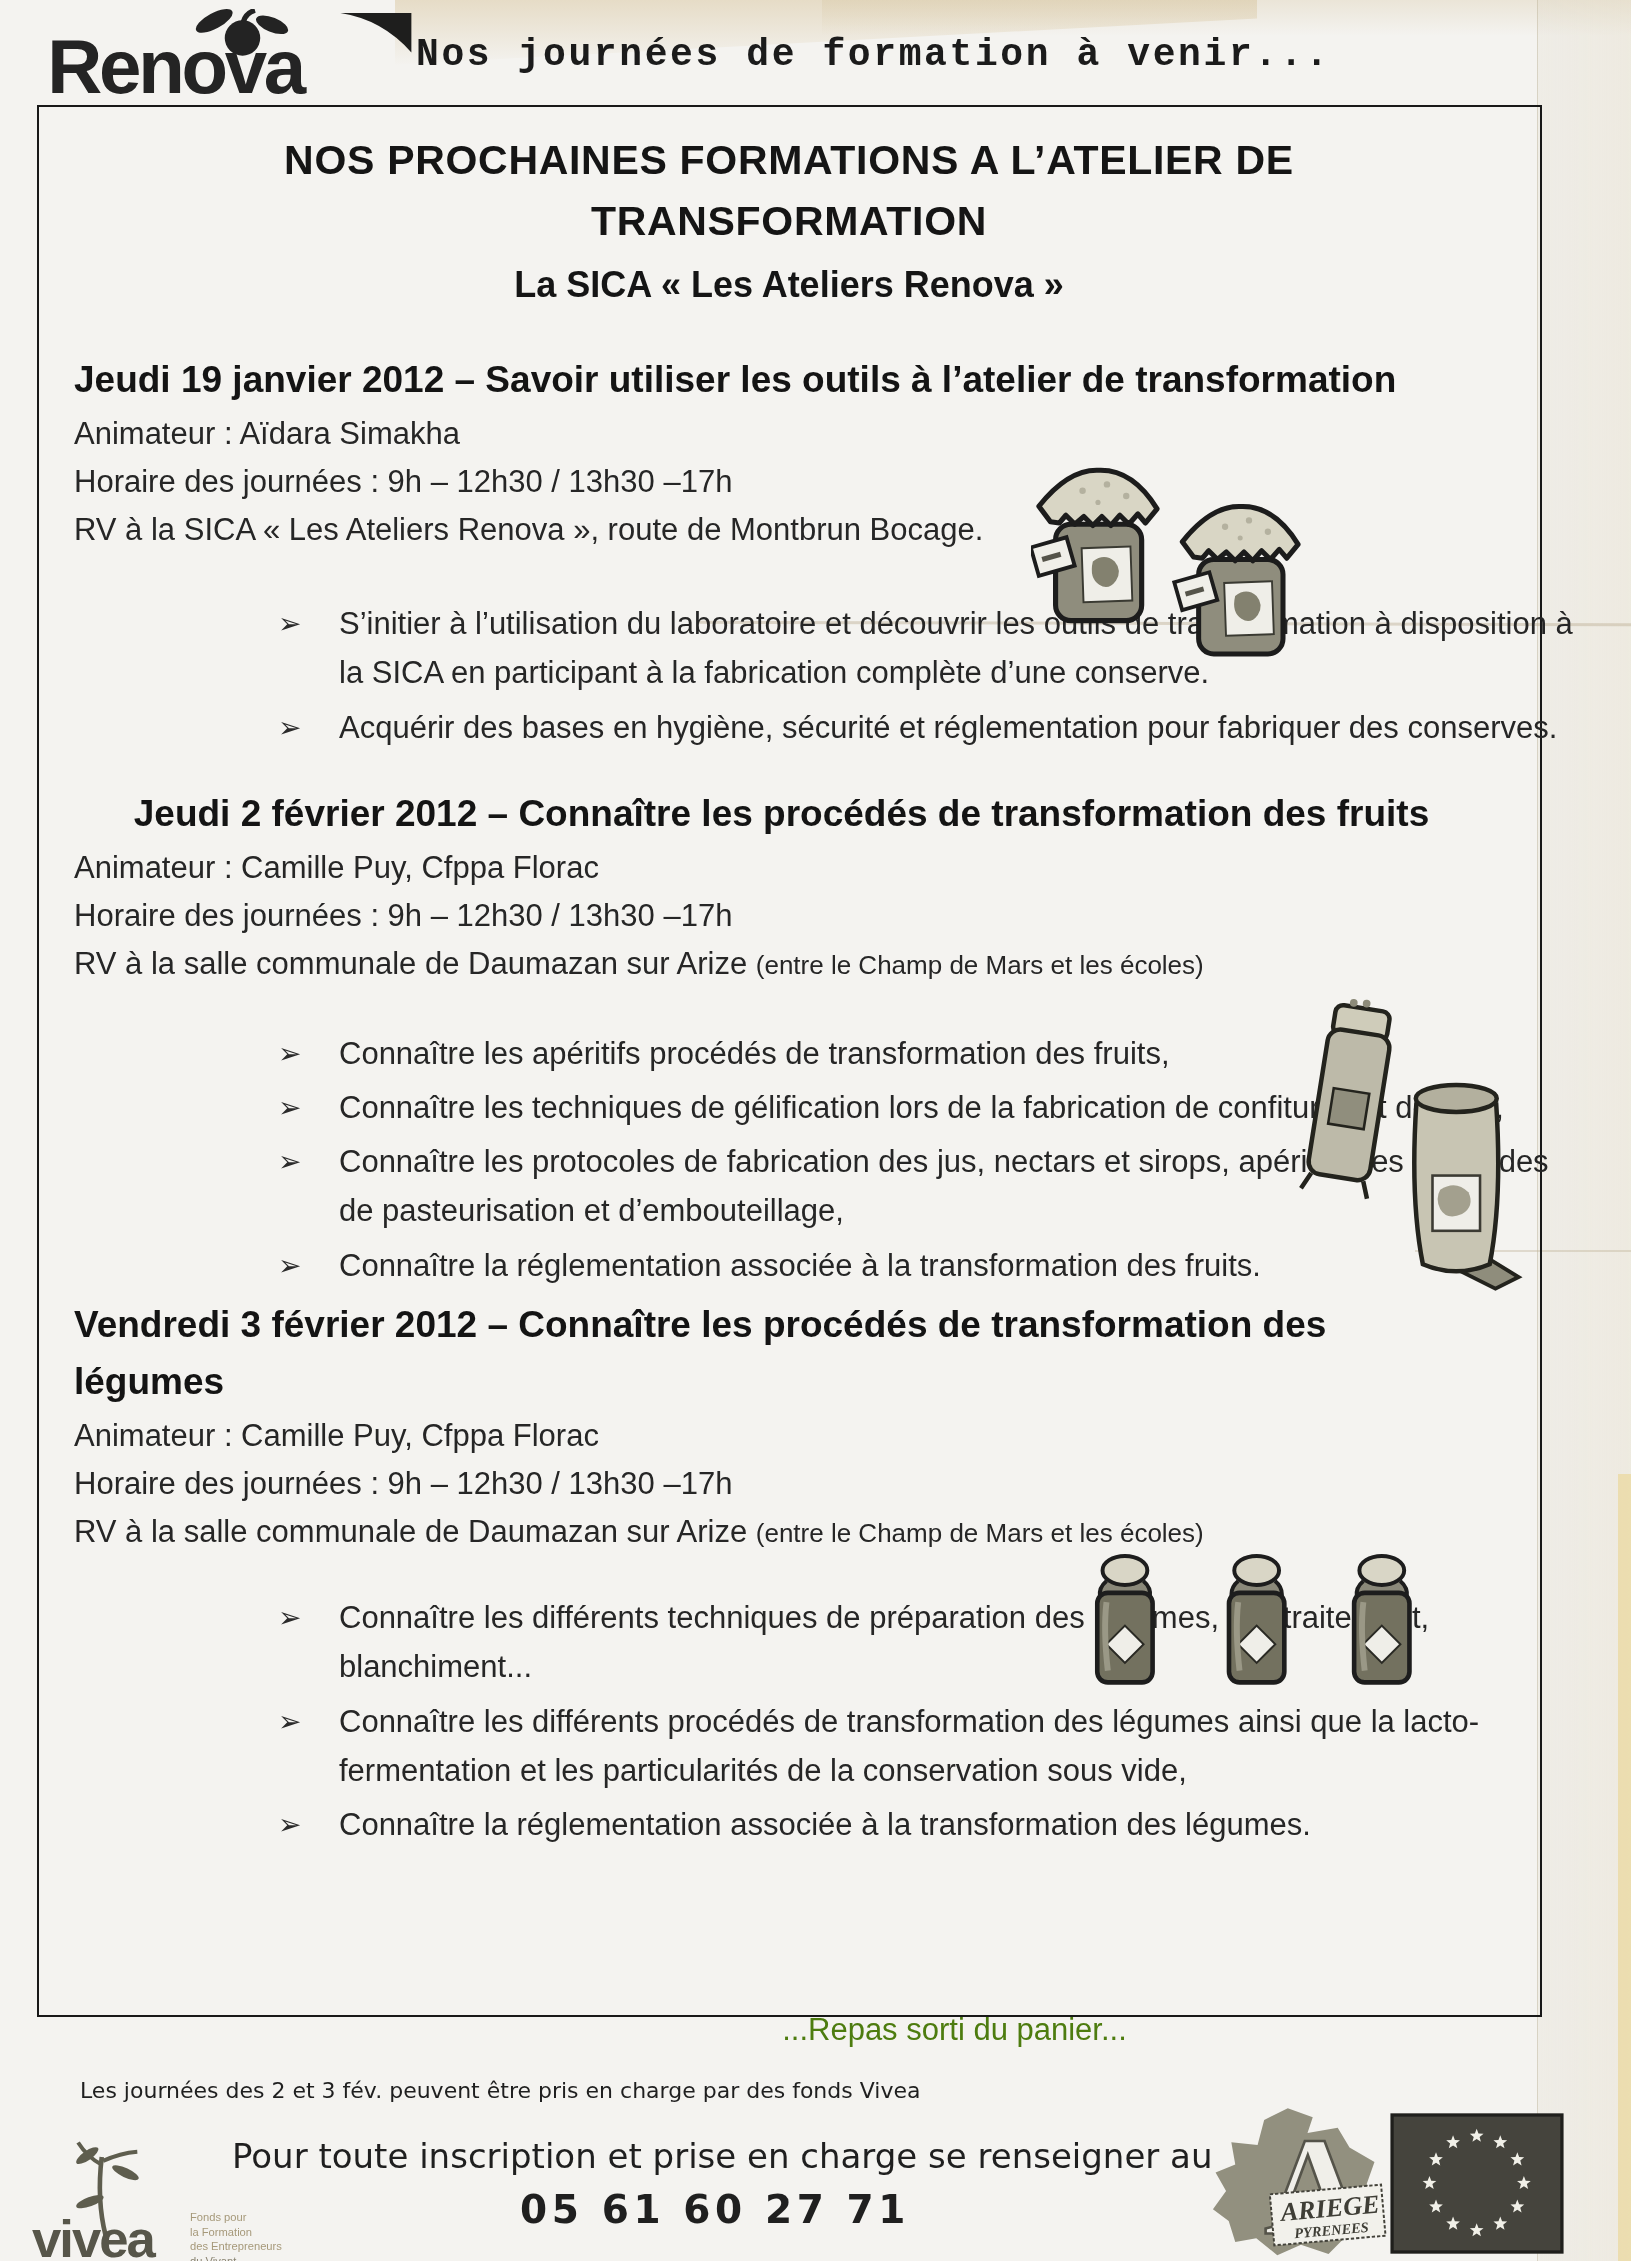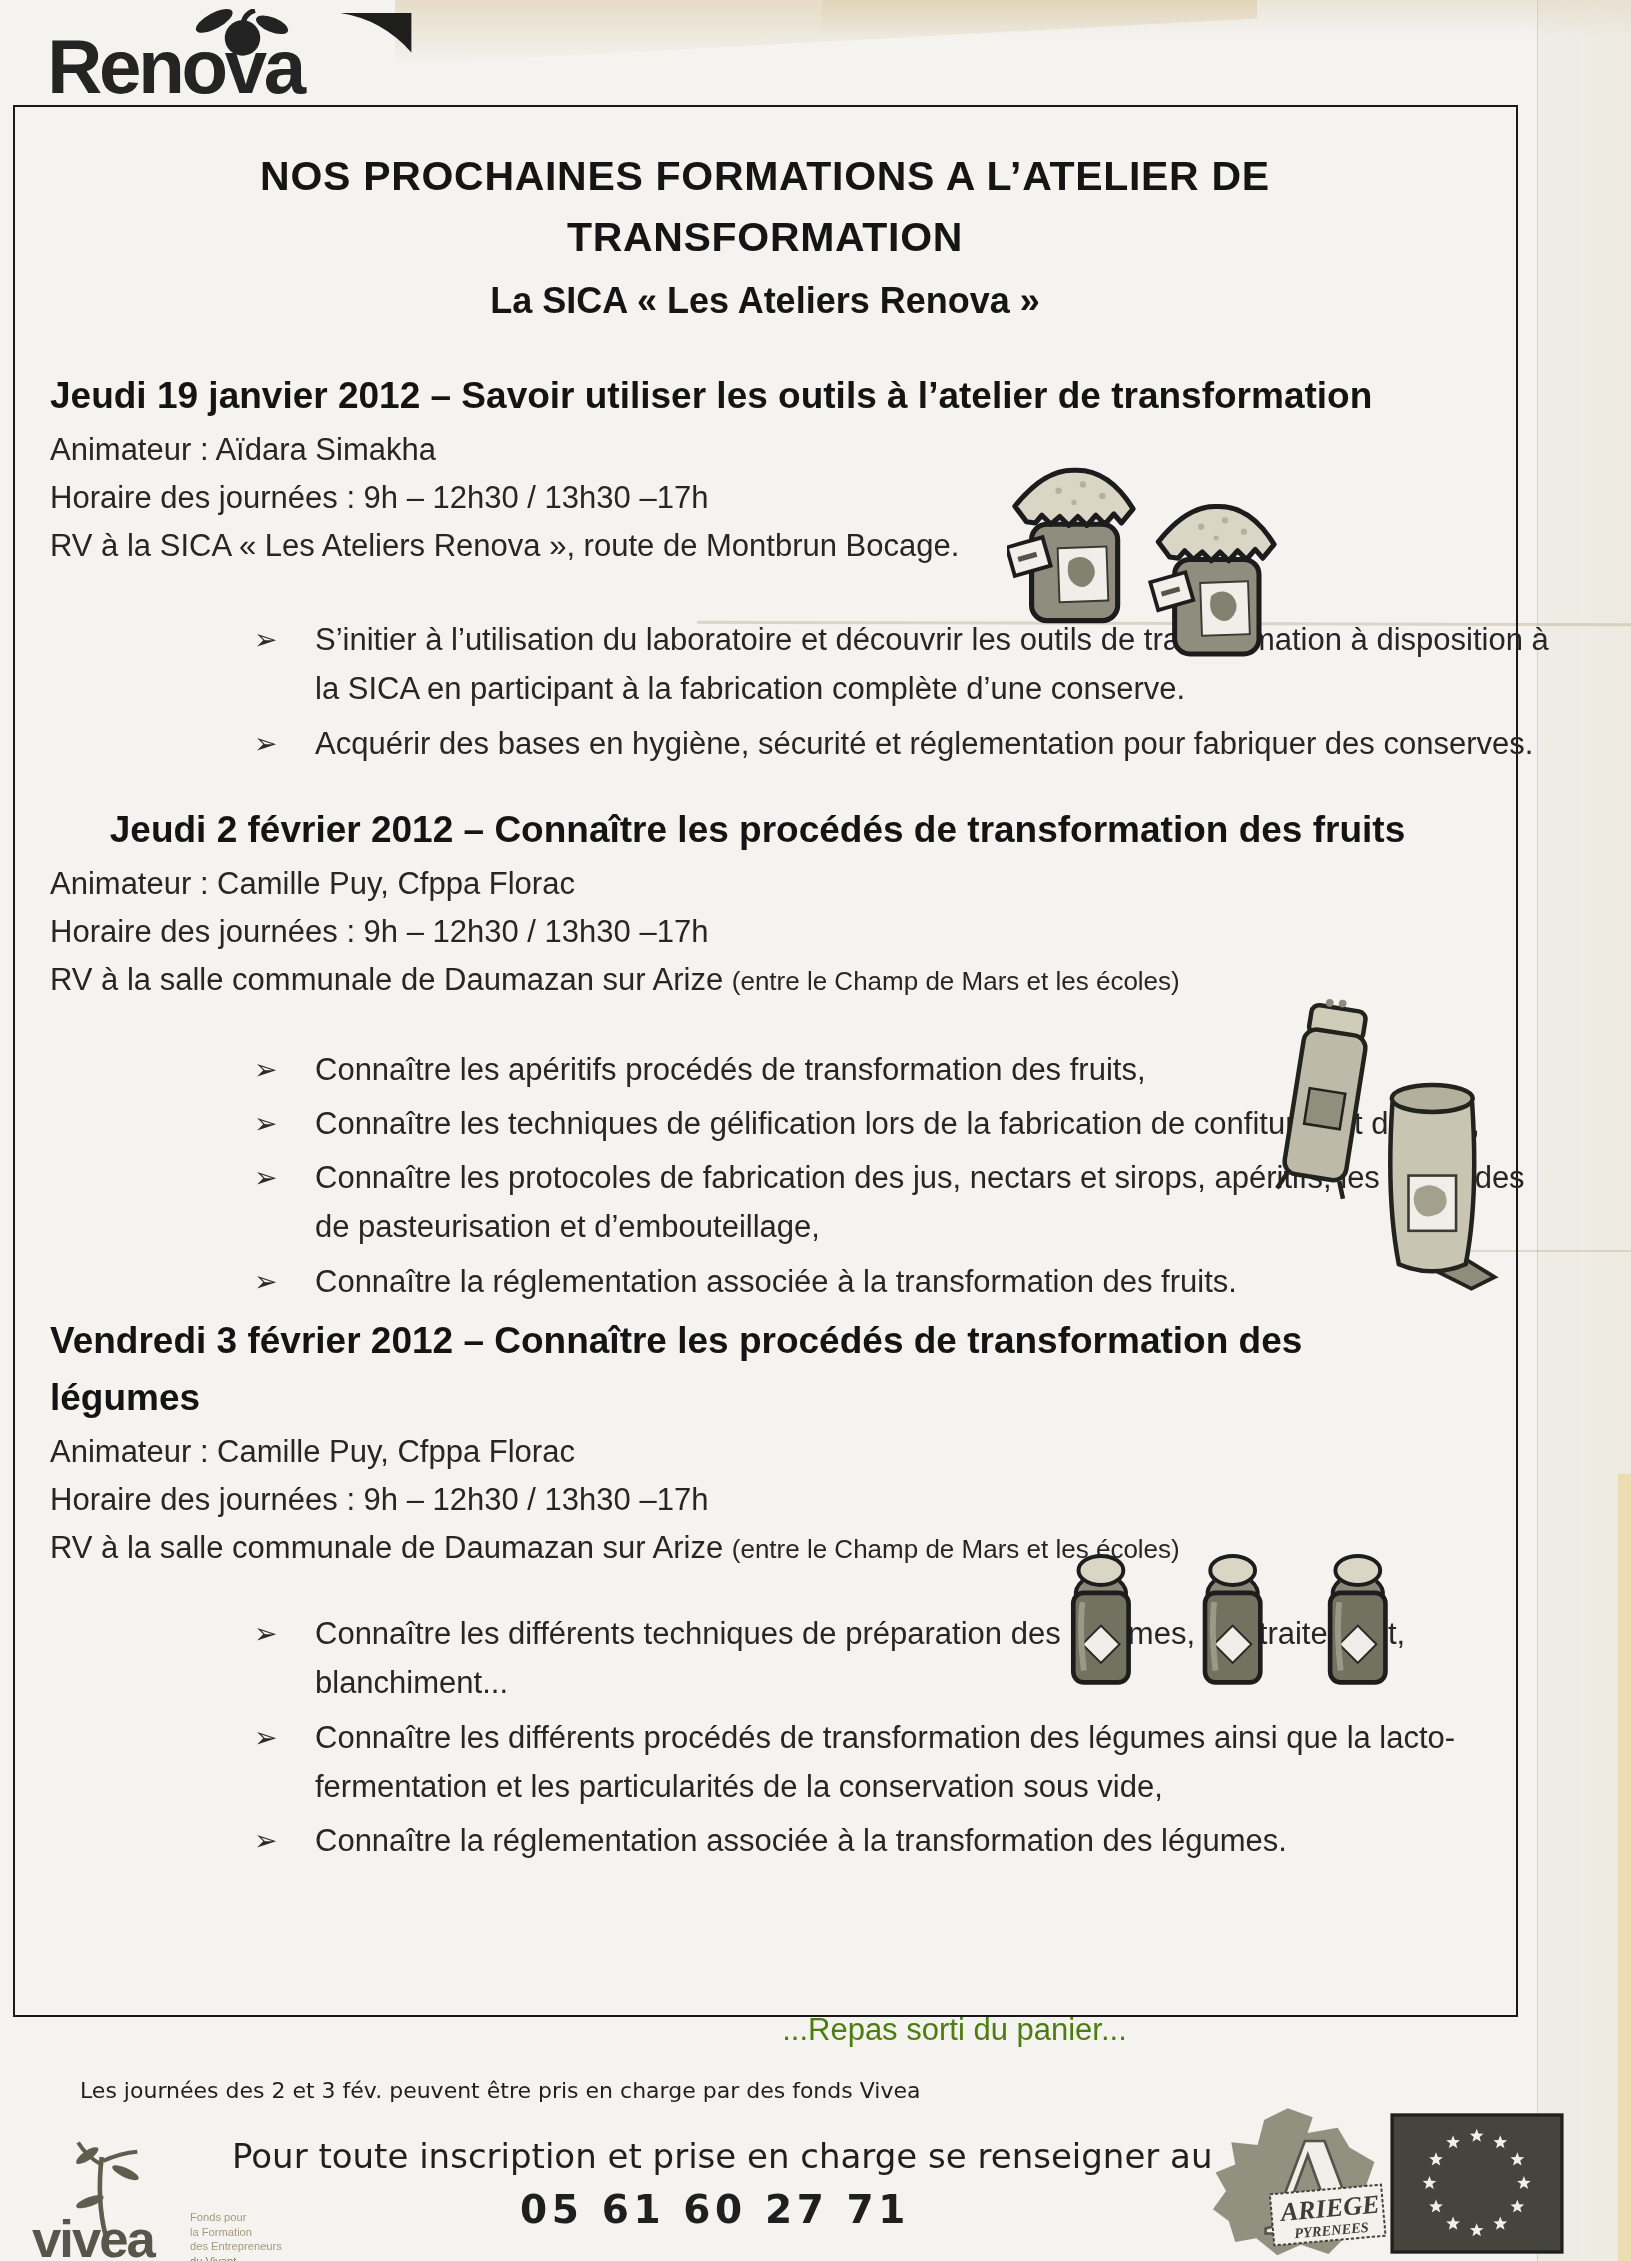--- a/index.html
+++ b/index.html
@@ -111,6 +111,7 @@
       <text x="2" y="128" font-family="Liberation Sans, sans-serif" font-weight="bold" font-size="116" letter-spacing="-5" fill="#242424">Renova</text>
     </svg>
   </div>
+  <div class="tagline">Nos journées de formation à venir...</div>
 
   <div class="box">
 

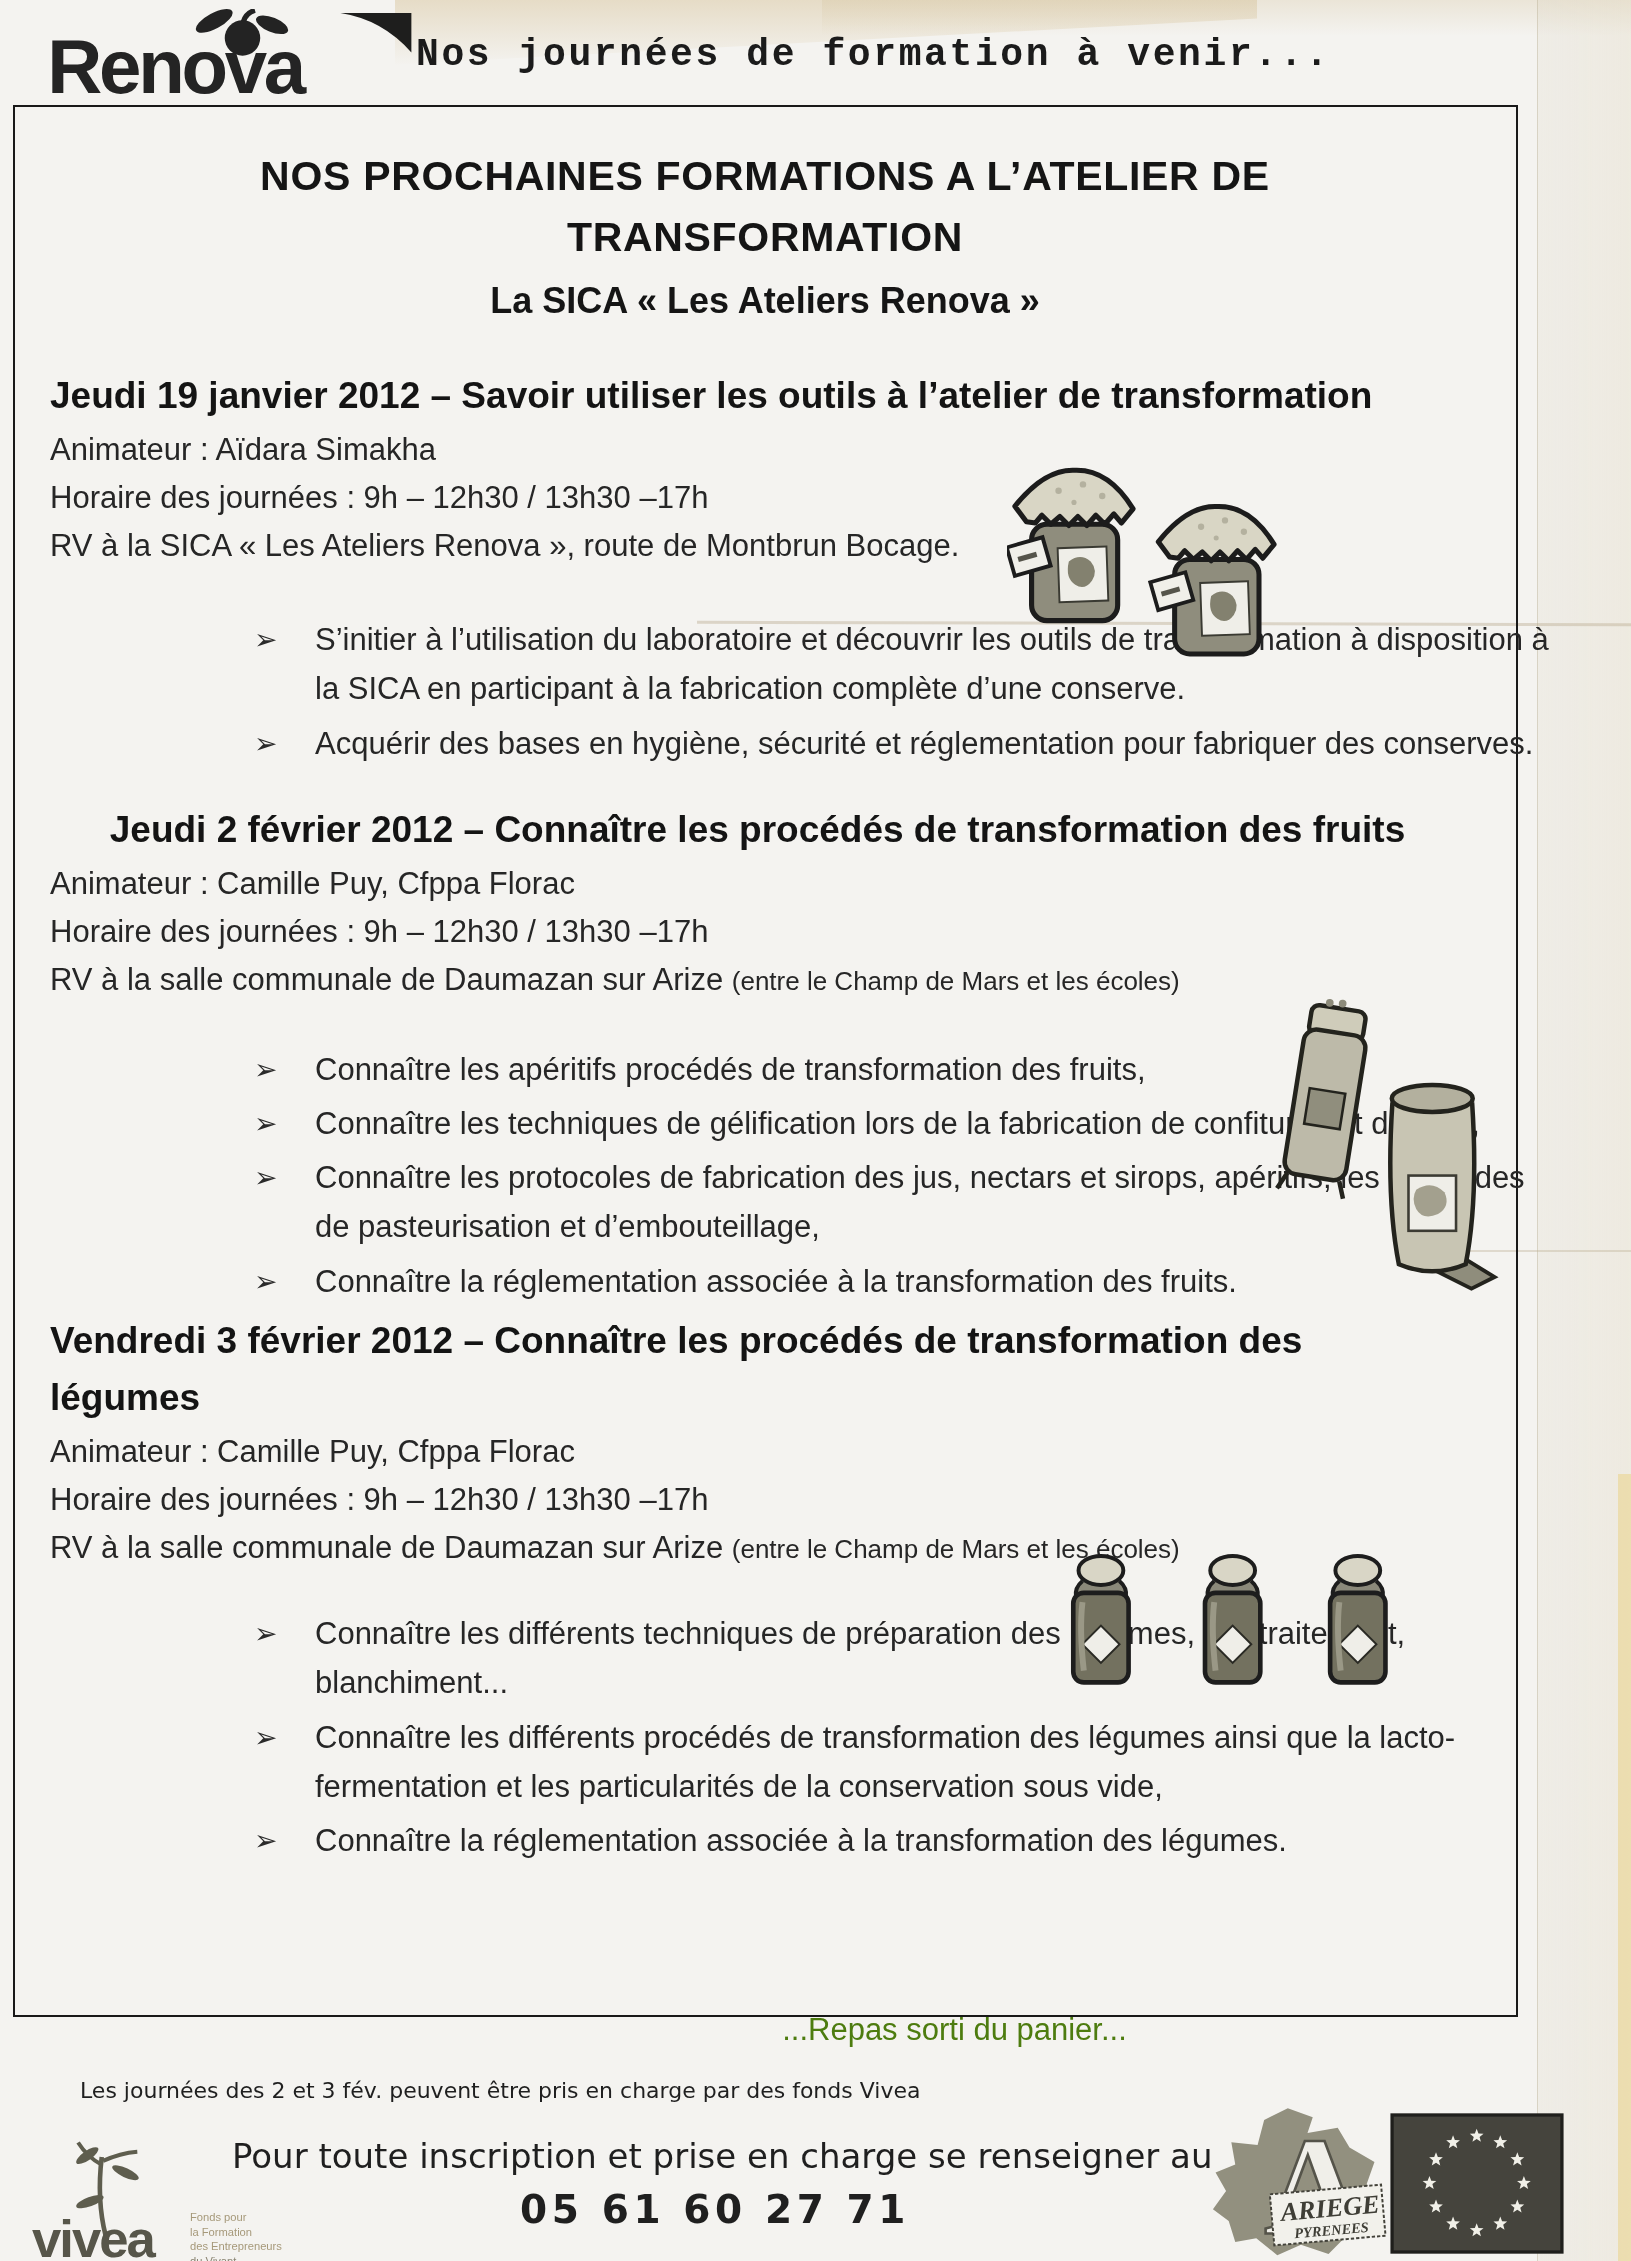--- a/index.html
+++ b/index.html
@@ -40,9 +40,9 @@
   }
   
   .box {
-    position:absolute; left:13px; top:105px; width:1505px; height:1912px;
+    position:absolute; left:37px; top:105px; width:1505px; height:1912px;
     border:2.6px solid #181818; box-sizing:border-box;
-    padding:30px 36px 0 35px;
+    padding:14px 36px 0 35px;
   }
   .title-block { text-align:center; margin-top:9.2px; color:#151515; }
   .title-line { font-size:41px; font-weight:bold; line-height:61px; letter-spacing:0.7px; }

